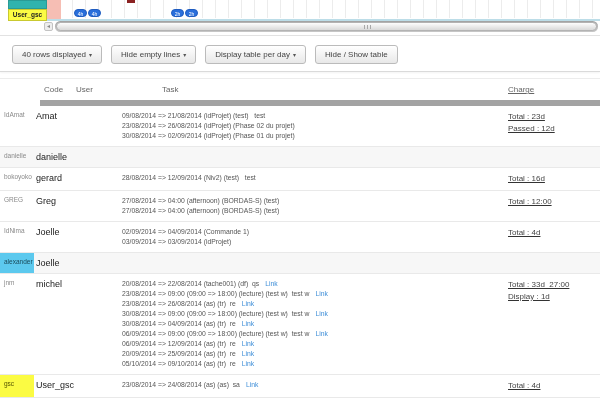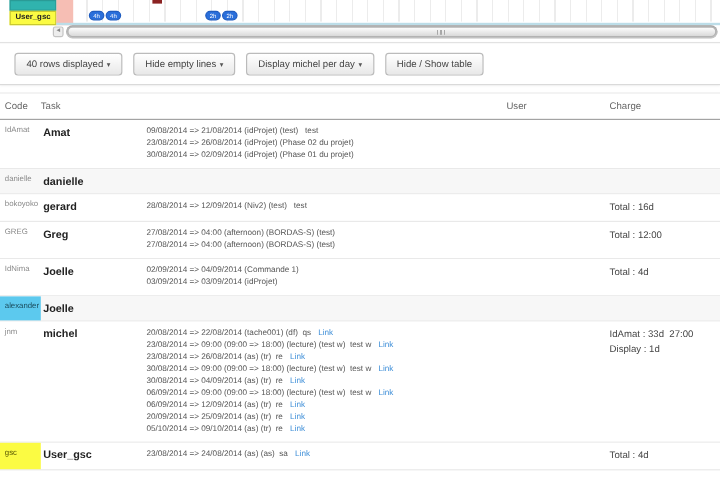--- a/index.html
+++ b/index.html
@@ -88,7 +88,7 @@
     </div>
   </div>
 
-  <div class="toolbar"><span class="tb-btn"><span>40 rows displayed</span><span class="caret">▾</span></span><span class="tb-btn"><span>Hide empty lines</span><span class="caret">▾</span></span><span class="tb-btn"><span>Display michel per day</span><span class="caret">▾</span></span><span class="tb-btn"><span>Hide / Show table</span></span></div>
+  <div class="toolbar"><span class="tb-btn"><span>40 rows displayed</span><span class="caret">▾</span></span><span class="tb-btn"><span>Hide empty lines</span><span class="caret">▾</span></span><span class="tb-btn"><span>Display table per day</span><span class="caret">▾</span></span><span class="tb-btn"><span>Hide / Show table</span></span></div>
 
   <div class="table-panel">
     <div class="thead">

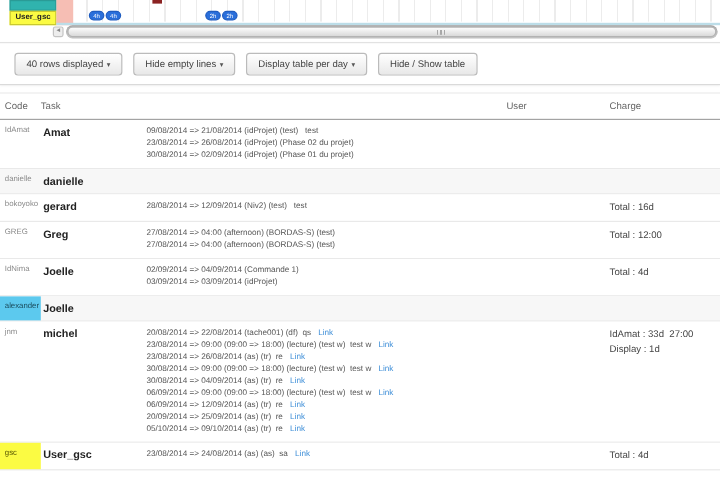--- a/index.html
+++ b/index.html
@@ -47,7 +47,7 @@
   .tr { display:flex; align-items:flex-start; border-bottom:1px solid #e9e9e9;
     padding:0; background:#fff; }
   .tr.empty { background:#f7f7f7;justify-content:space-between; }
-  .thead { display:flex; border-bottom:1px solid #a3a3a3; }
+  .thead { display:flex; border-bottom:6px solid #a3a3a3;margin-left:40px; }
   .th { font-size:8px; color:#666; padding:6px 0; }
   .td { padding:5px 0; }
   .col-code  { width:34px;  padding-left:4px; }

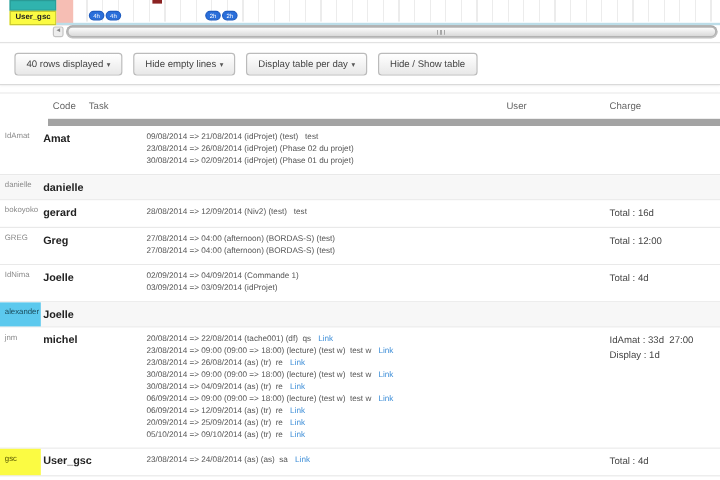--- a/index.html
+++ b/index.html
@@ -93,8 +93,8 @@
   <div class="table-panel">
     <div class="thead">
       <div class="th col-code">Code</div>
+      <div class="th col-user">User</div>
       <div class="th col-task">Task</div>
-      <div class="th col-user">User</div>
       <div class="th col-charge">Charge</div>
     </div>
     <div>

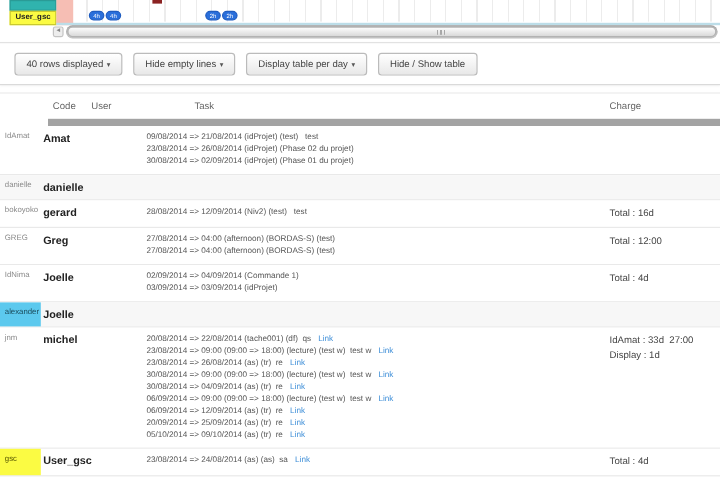--- a/index.html
+++ b/index.html
@@ -53,7 +53,7 @@
   .col-code  { width:34px;  padding-left:4px; }
   .col-user  { width:88px;  padding-left:2px; }
   .col-task  { flex:1; }
-  .col-charge{ width:92px; }
+  .col-charge{ width:92px;text-decoration:underline; }
   .td-code { font-size:6.5px; color:#8a8a8a; align-self:stretch; }
   .td-code.hl-cyan   { background:#5cc9ee; color:#1a4a5a; }
   .td-code.hl-yellow { background:#fbfb43; color:#555500; }

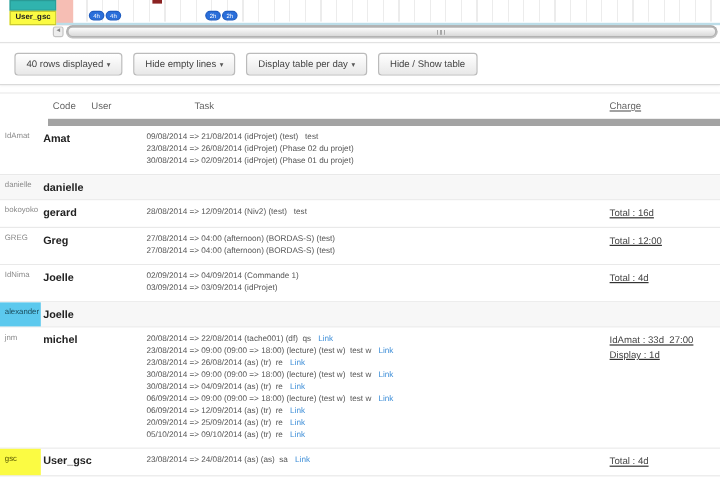--- a/index.html
+++ b/index.html
@@ -57,7 +57,7 @@
   .td-code { font-size:6.5px; color:#8a8a8a; align-self:stretch; }
   .td-code.hl-cyan   { background:#5cc9ee; color:#1a4a5a; }
   .td-code.hl-yellow { background:#fbfb43; color:#555500; }
-  .td-user { font-size:9px; font-weight:bold; color:#222; }
+  .td-user { font-size:9px; font-weight:normal; color:#222; }
   .task-line { font-size:6.8px; color:#555; line-height:10px; white-space:pre; }
   .task-link { color:#3f8fd8; margin-left:6px; cursor:pointer; text-decoration:none; }
   .charge-line { font-size:8px; color:#444; line-height:12px; white-space:pre; }

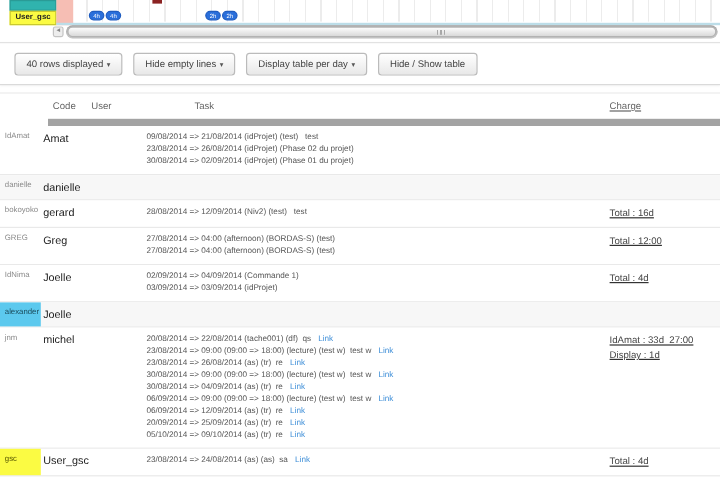--- a/index.html
+++ b/index.html
@@ -106,6 +106,10 @@
             <div class="task-line"><span>23/08/2014 =&gt; 26/08/2014 (idProjet) (Phase 02 du projet)</span></div>
             <div class="task-line"><span>30/08/2014 =&gt; 02/09/2014 (idProjet) (Phase 01 du projet)</span></div>
           </div>
+          <div class="td col-charge">
+            <div class="charge-line">Total : 23d</div>
+            <div class="charge-line">Passed : 12d</div>
+          </div>
         </div>
         <div class="tr empty">
           <div class="td td-code col-code">danielle</div>

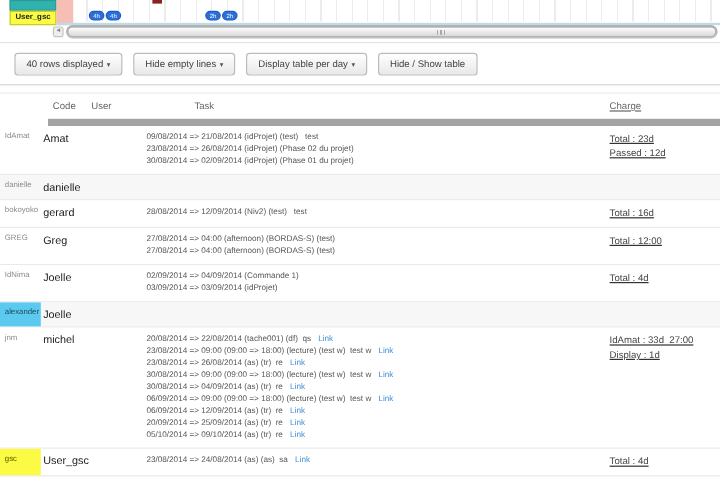--- a/index.html
+++ b/index.html
@@ -170,7 +170,7 @@
             <div class="task-line"><span>05/10/2014 =&gt; 09/10/2014 (as) (tr)  re</span><a class="task-link">Link</a></div>
           </div>
           <div class="td col-charge">
-            <div class="charge-line">IdAmat : 33d  27:00</div>
+            <div class="charge-line">Total : 33d  27:00</div>
             <div class="charge-line">Display : 1d</div>
           </div>
         </div>

